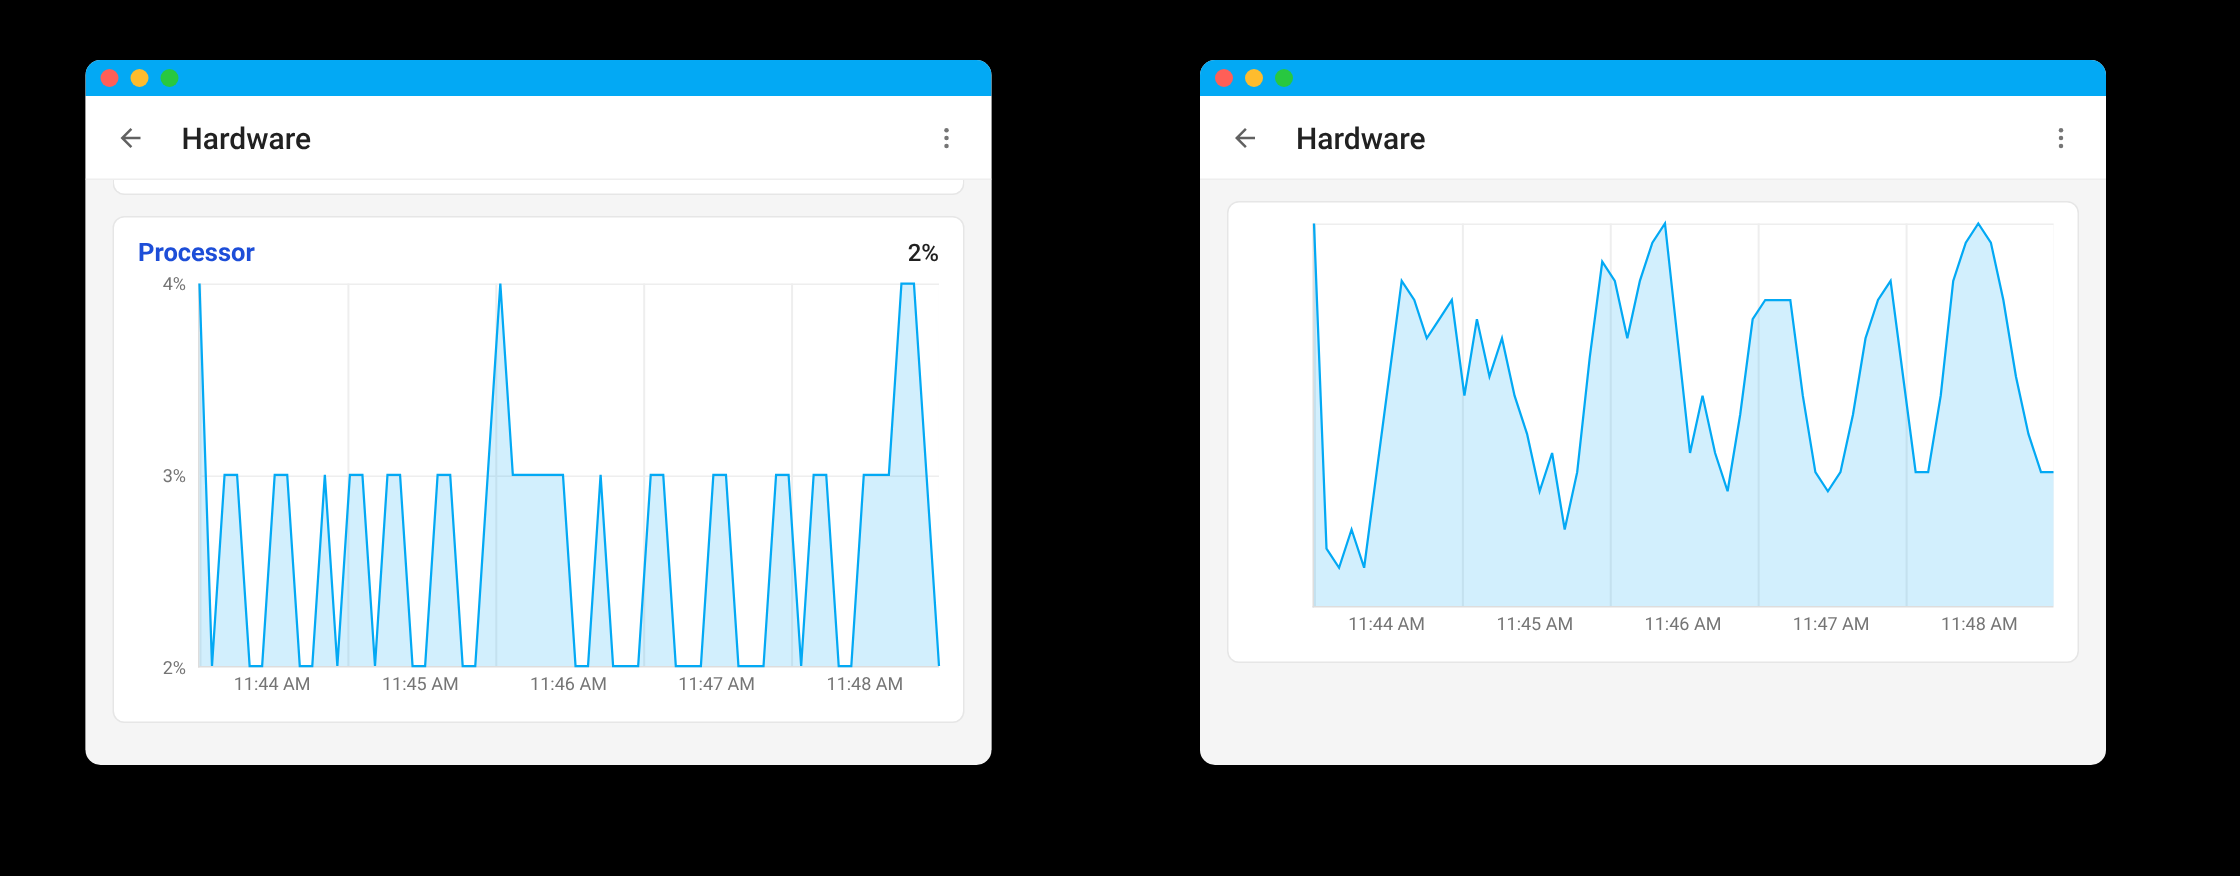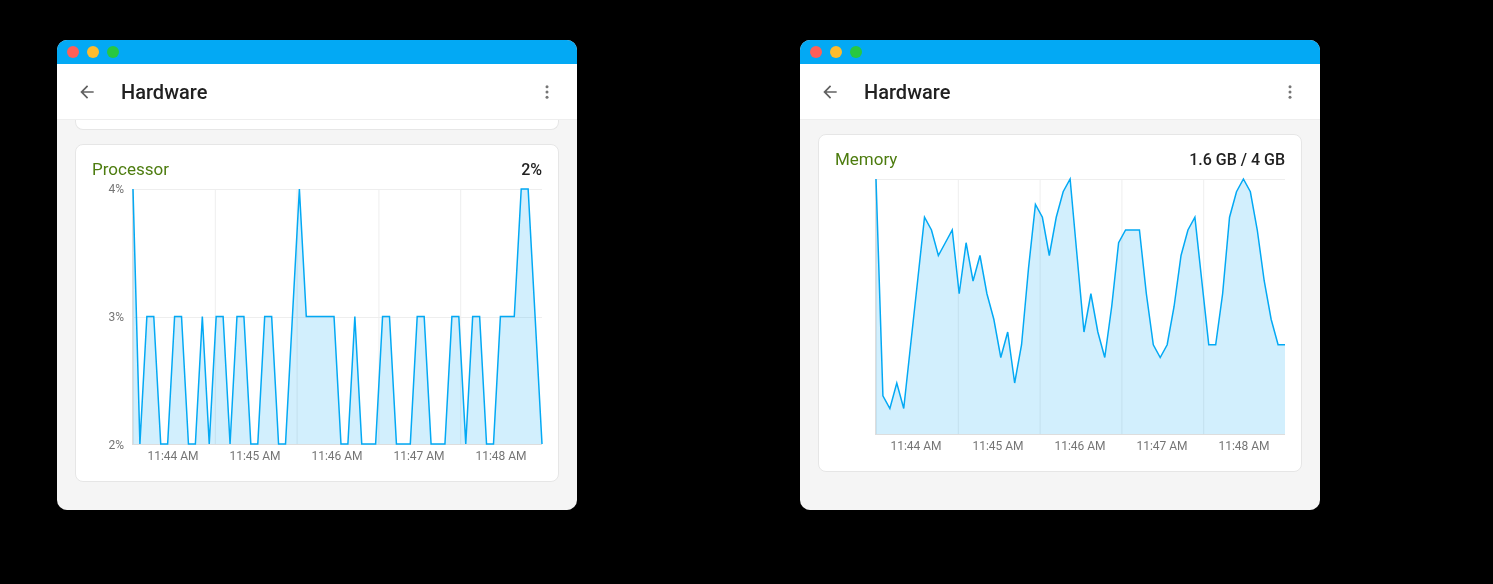--- a/index.html
+++ b/index.html
@@ -12,7 +12,7 @@
   }
   .window {
     position: absolute;
-    width: 520px;
+    width: 604px;
     background: #f5f5f5;
     border-radius: 10px;
     overflow: hidden;

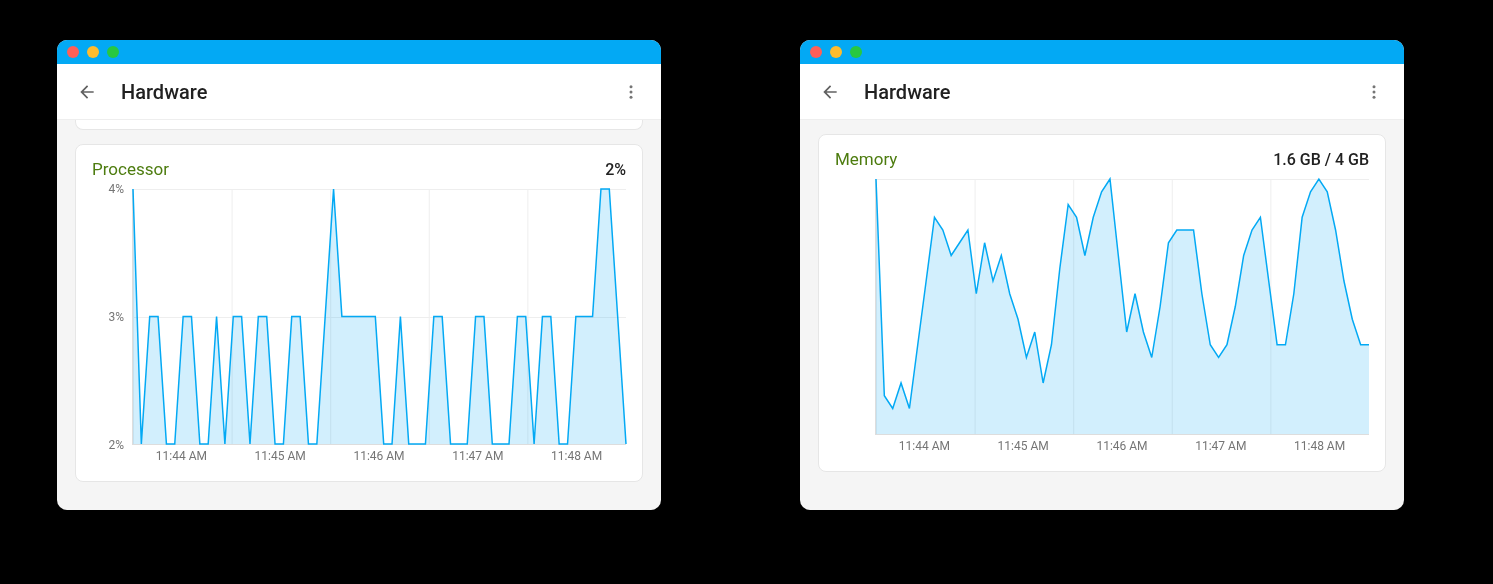--- a/index.html
+++ b/index.html
@@ -85,8 +85,8 @@
   }
   .card-title {
     font-size: 17px;
-    color: #4d7c0f;
-    font-weight: 400;
+    color: #1d4ed8;
+    font-weight: 700;
   }
   .card-value {
     font-size: 16px;

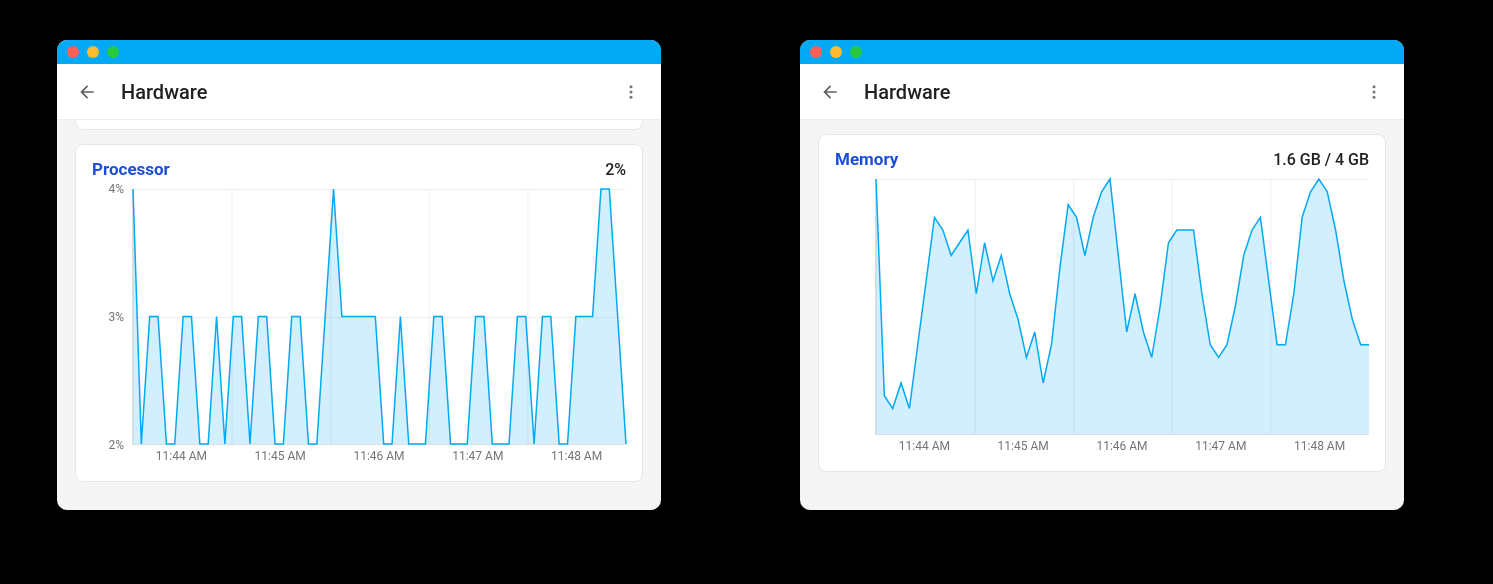--- a/index.html
+++ b/index.html
@@ -232,10 +232,6 @@
   </div>
   <div class="content-area" style="padding-top:14px">
     <div class="card">
-      <div class="card-header">
-        <div class="card-title">Memory</div>
-        <div class="card-value">1.6 GB / 4 GB</div>
-      </div>
       <div class="chart-box">
         <div class="plot" id="plot-1">
           <div class="grid-h" style="top:0%"></div>

